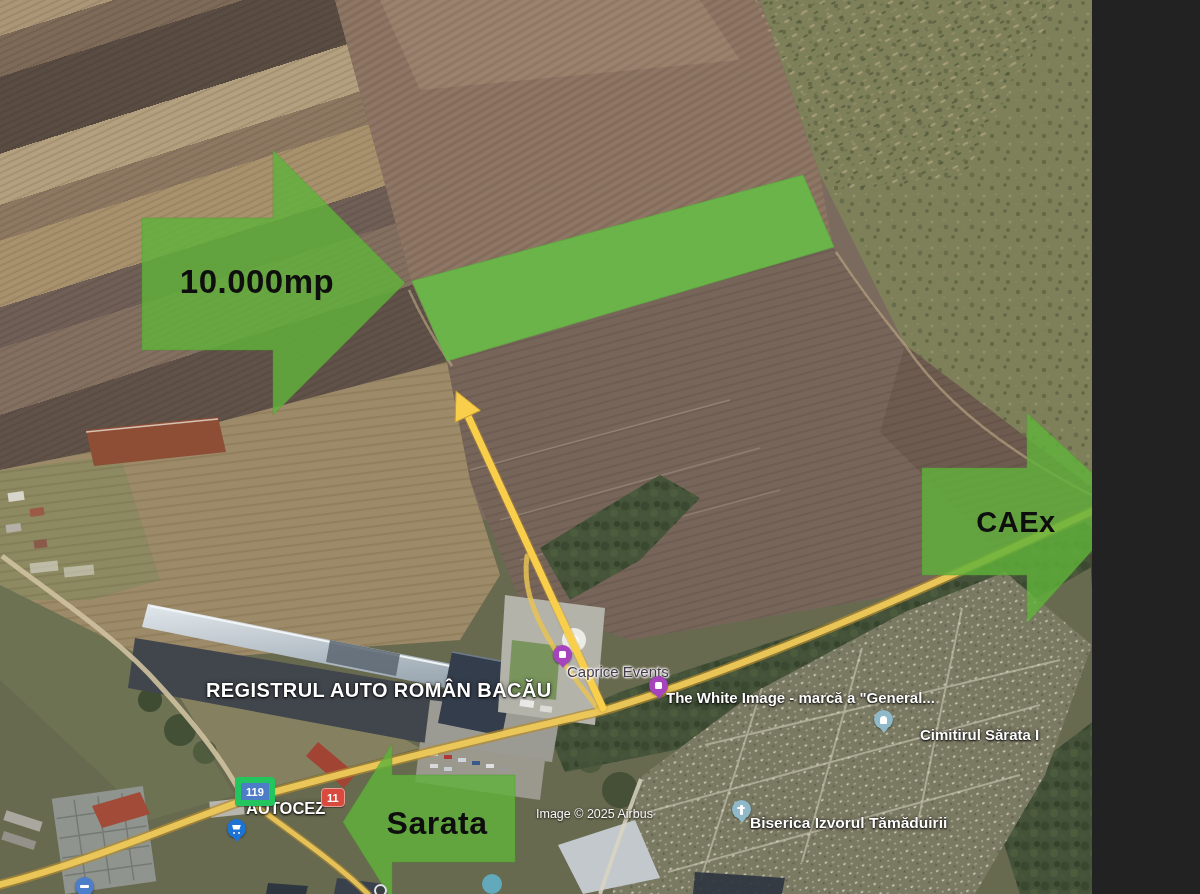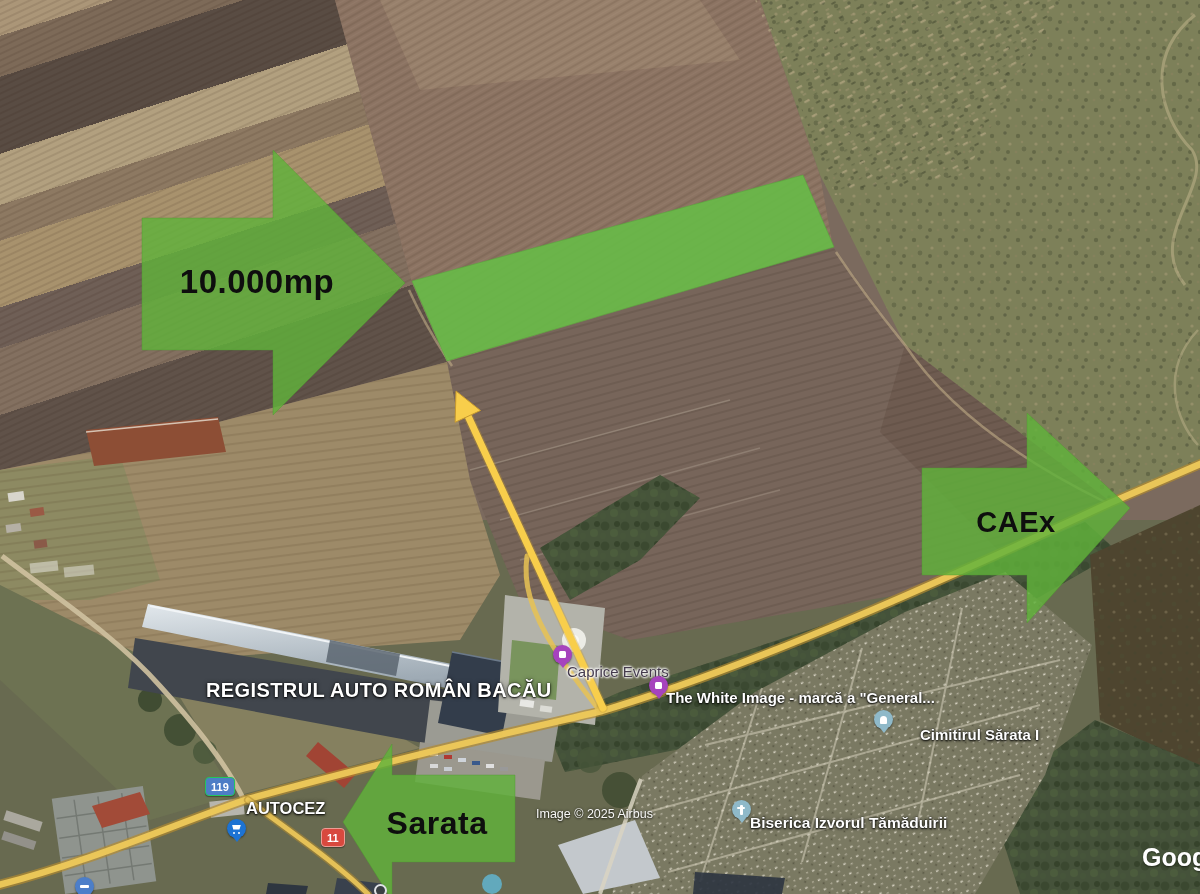--- a/index.html
+++ b/index.html
@@ -4,7 +4,7 @@
 <style>
   html,body{margin:0;padding:0;background:#222;}
   #stage{
-    position:relative;width:1200px;height:894px;overflow:hidden;
+    position:relative;width:1092px;height:894px;overflow:hidden;
     background:#7b6a5e;font-family:"Liberation Sans",sans-serif;
   }
   #stage svg{position:absolute;left:0;top:0;width:1200px;height:894px;display:block;}

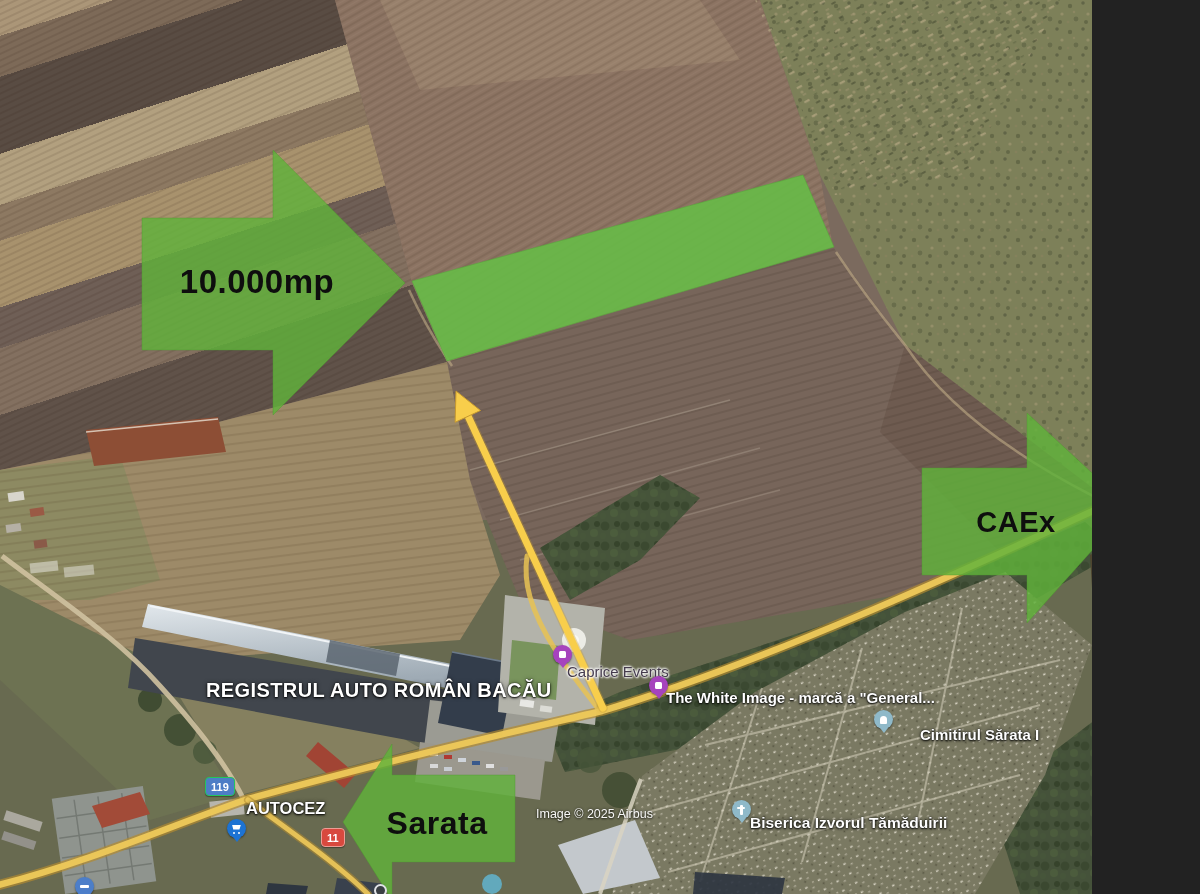--- a/index.html
+++ b/index.html
@@ -25,7 +25,7 @@
   .badge{position:absolute;z-index:31;height:17px;padding:0 5px;border-radius:4px;
     display:flex;align-items:center;color:#fff;font-size:11px;font-weight:bold;
     box-shadow:0 1px 1px rgba(0,0,0,.35);}
-  .badge-blue{background:#4d7dc6;border:1px solid #22c55e;}
+  .badge-blue{background:#4d7dc6;border:6px solid #22c55e;margin-left:30px;}
   .badge-red{background:#d8493e;border:1px solid #eb9d95;}
 
   

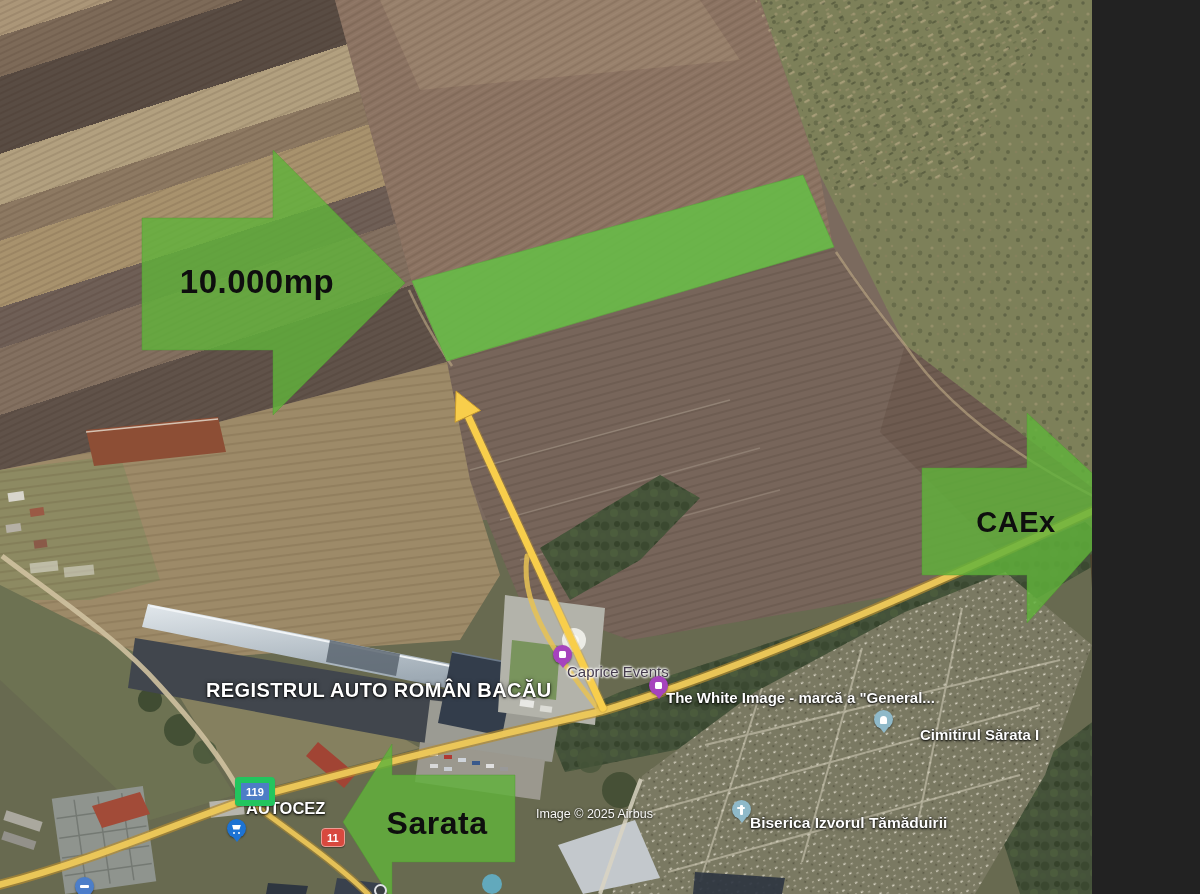--- a/index.html
+++ b/index.html
@@ -311,7 +311,7 @@
   <div class="maplabel" style="left:1142px;top:843px;font-size:25px;font-weight:600;color:#fff;text-shadow:0 1px 2px rgba(0,0,0,.5);">Google</div>
 
   <div class="badge badge-blue" style="left:205px;top:777px;">119</div>
-  <div class="badge badge-red" style="left:321px;top:788px;margin-top:40px;">11</div>
+  <div class="badge badge-red" style="left:321px;top:788px;">11</div>
 
   <div class="pin pin-purple" style="left:553px;top:645px;">
     <span class="glyph-square"></span>

